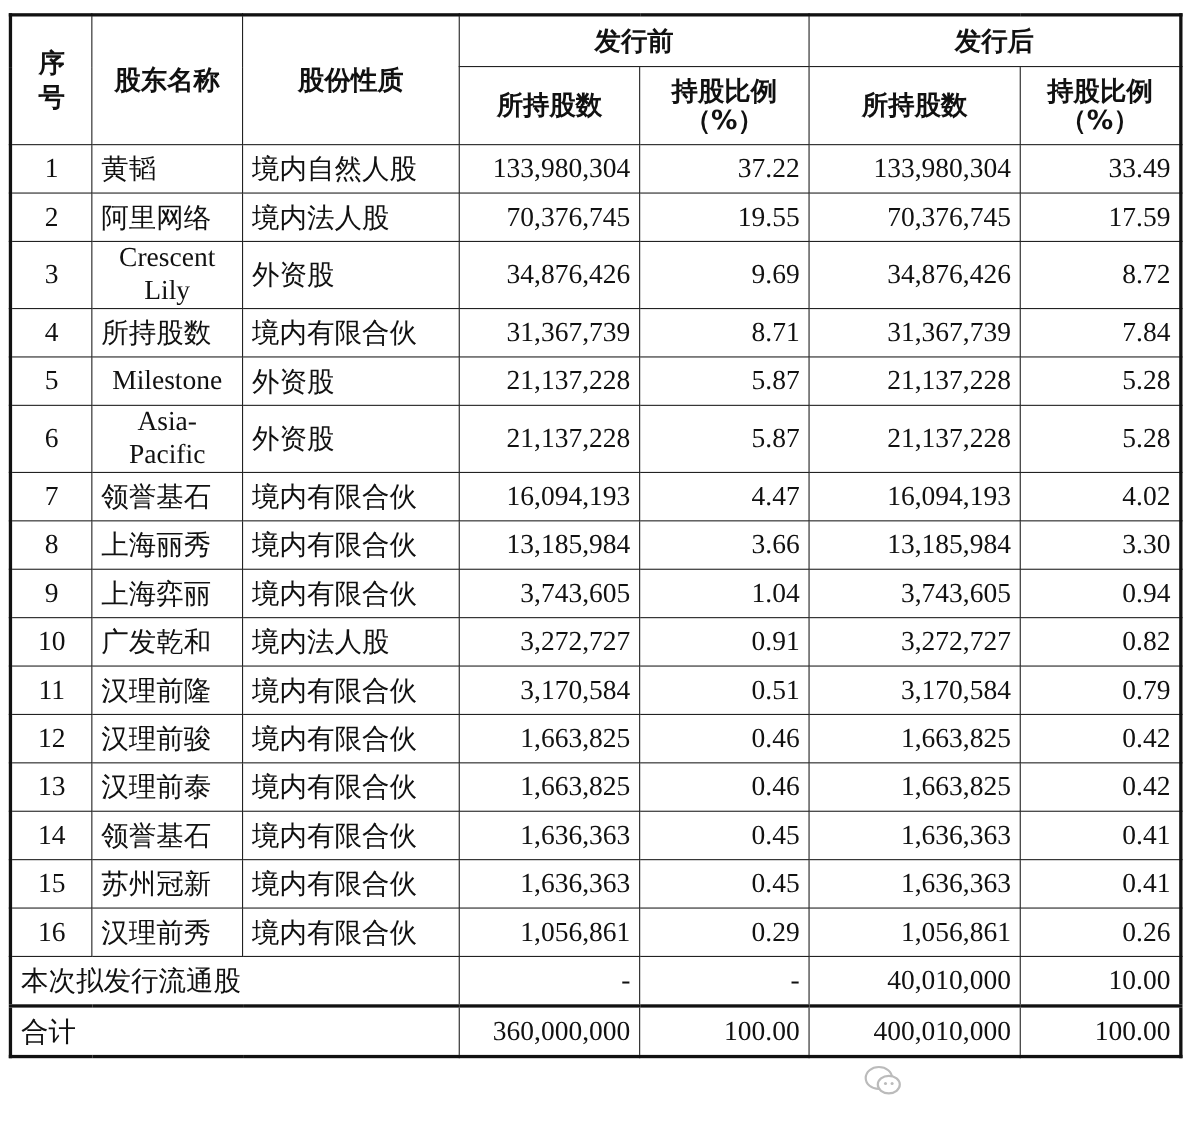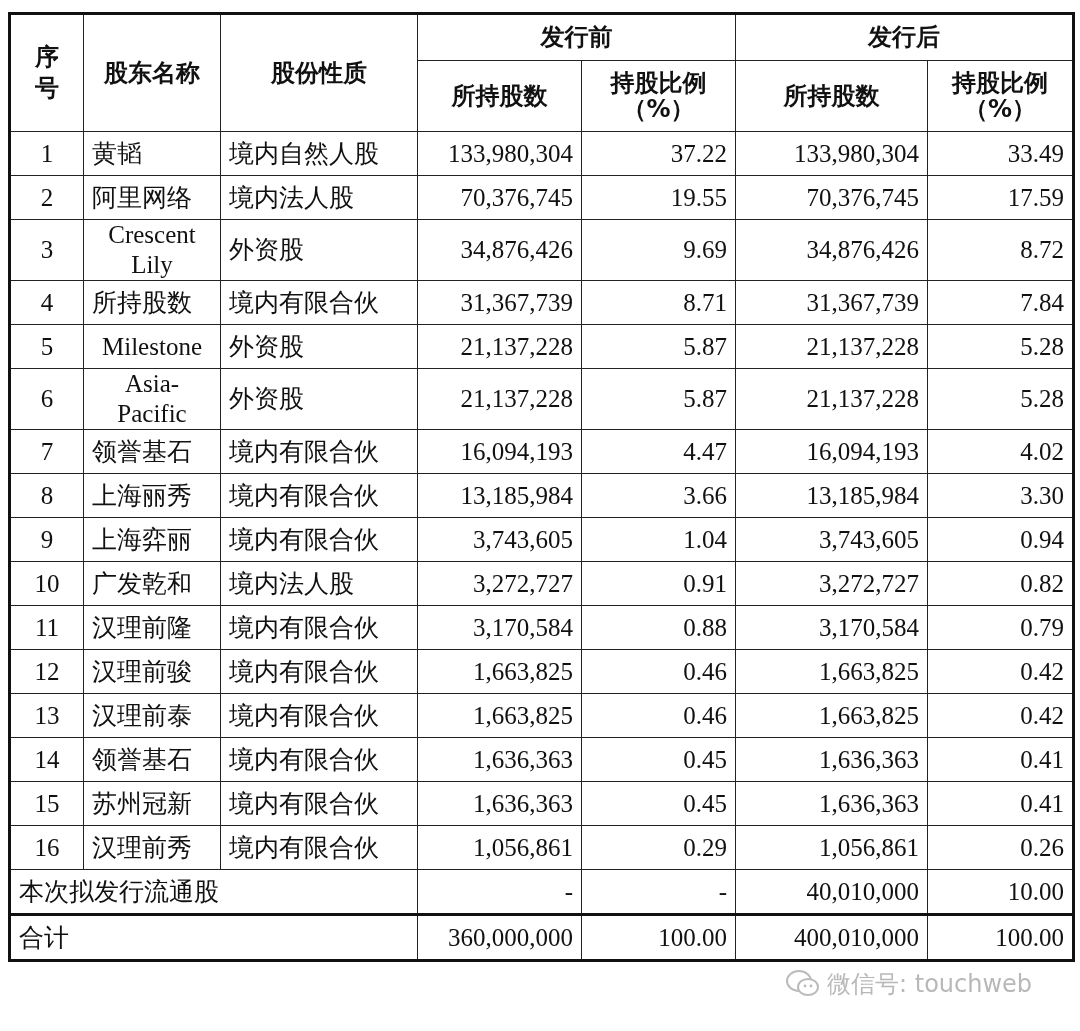--- a/index.html
+++ b/index.html
@@ -151,7 +151,7 @@
         <td class="zh">汉理前隆</td>
         <td class="zh">境内有限合伙</td>
         <td class="r">3,170,584</td>
-        <td class="r">0.88</td>
+        <td class="r">0.51</td>
         <td class="r">3,170,584</td>
         <td class="r">0.79</td>
       </tr>

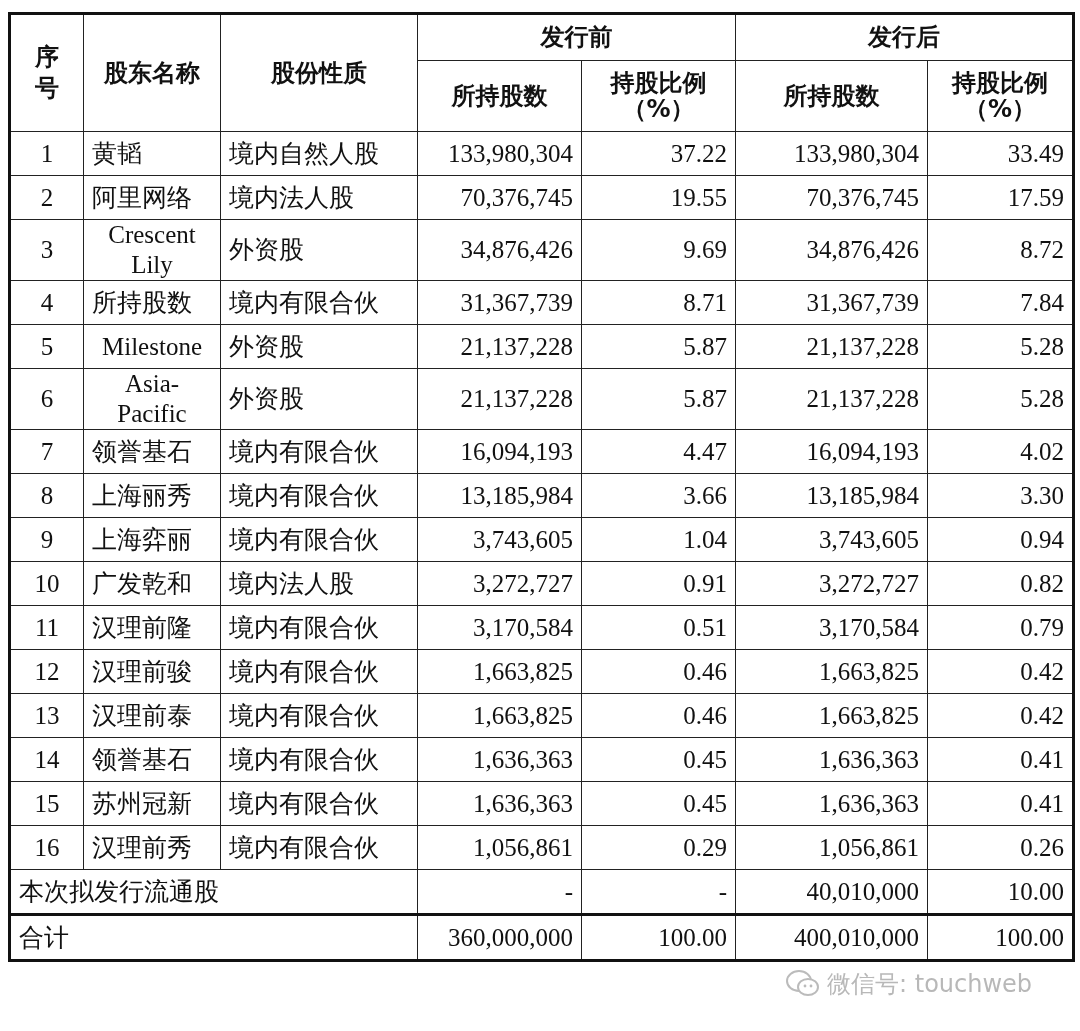--- a/index.html
+++ b/index.html
@@ -226,7 +226,6 @@
     <circle cx="20" cy="17" r="1.4" fill="#bbb"></circle>
       <circle cx="26" cy="17" r="1.4" fill="#bbb"></circle>
   </svg>
-  <span>微信号: touchweb</span>
 </div>
 
 </body></html>

